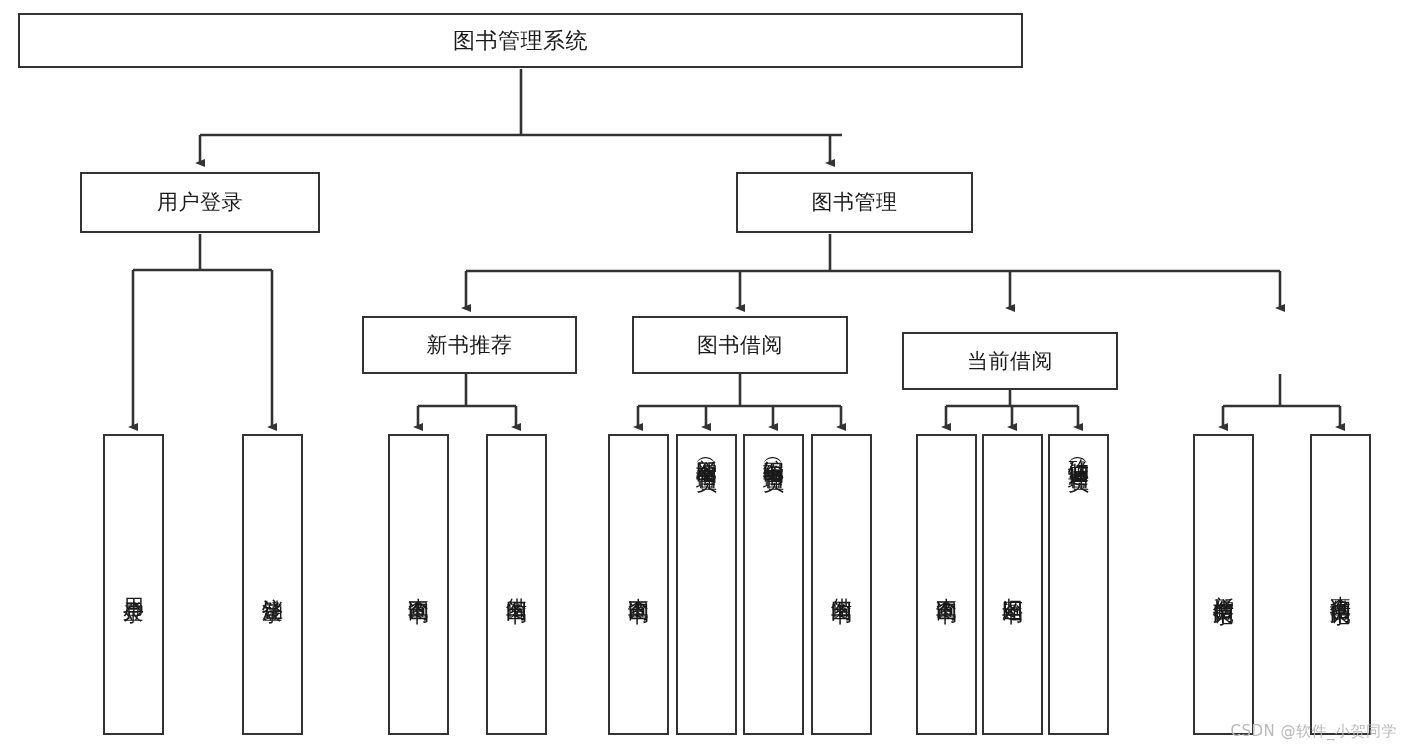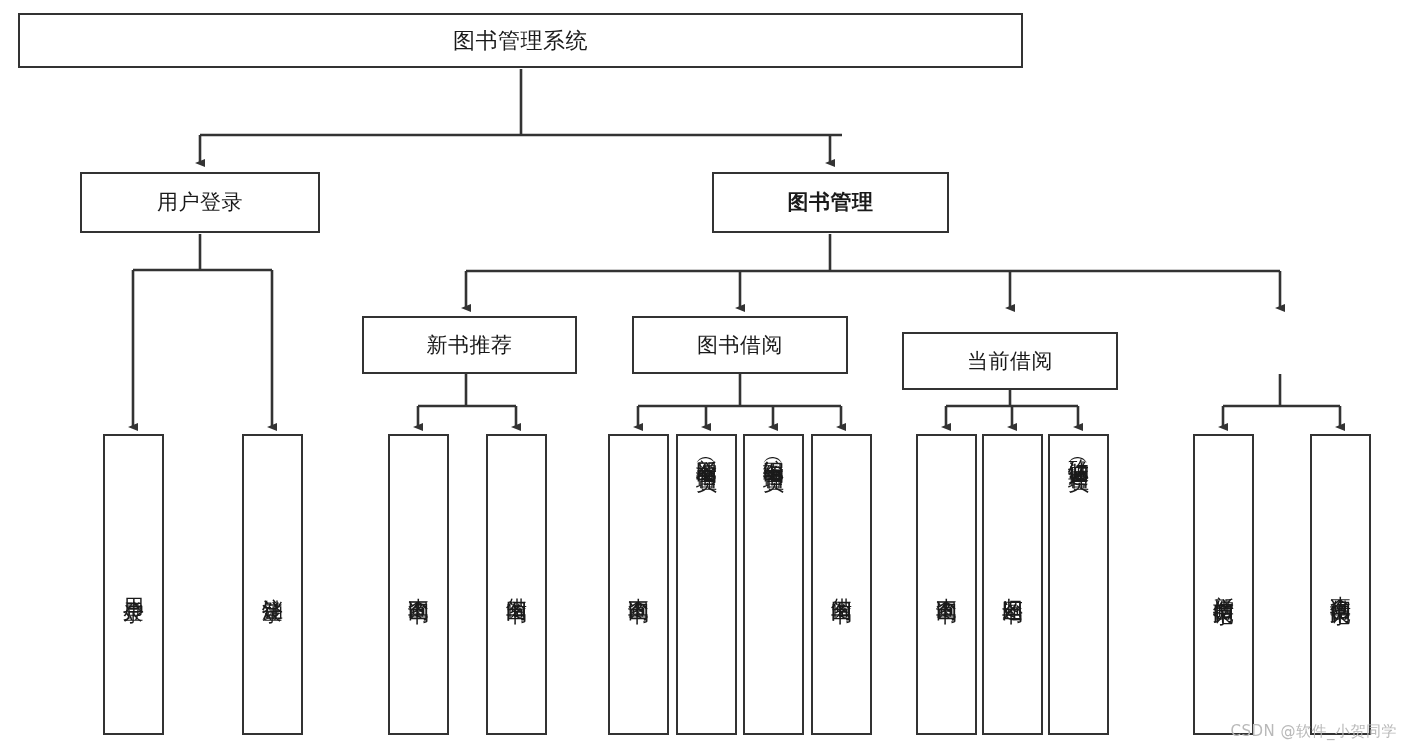--- a/index.html
+++ b/index.html
@@ -138,7 +138,7 @@
   <div class="node h" style="left:80px; top:172px; width:240px; height:61px;">
     <span class="label">用户登录</span>
   </div>
-  <div class="node h" style="left:712px; top:172px; width:237px; height:61px;font-weight:bold;">
+  <div class="node h" style="left:736px; top:172px; width:237px; height:61px;">
     <span class="label">图书管理</span>
   </div>
 

